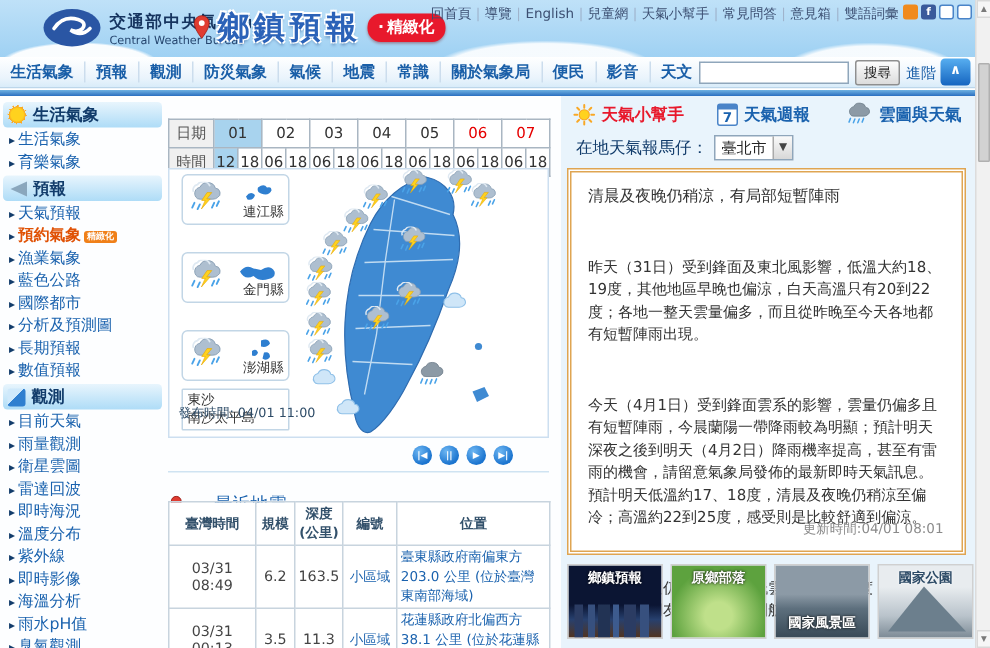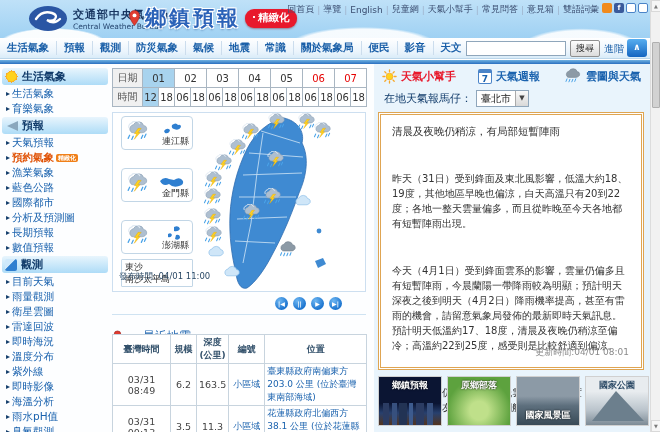--- a/index.html
+++ b/index.html
@@ -56,7 +56,7 @@
 
   
   .main { position:absolute; left:112px; top:2px; width:256px; height:366px; overflow:hidden; }
-  .datetable { position:absolute; left:0; top:2px; border-collapse:collapse; }
+  .datetable { position:absolute; left:0; top:13px; border-collapse:collapse; }
   .datetable td { border:1px solid #a9b6c2; font-size:10px; text-align:center; color:#333; background:#fff; cursor:pointer; }
   .datetable .lab { background:#f0f0f0; color:#555; width:30px; height:19px; cursor:default; }
   .datetable .d { width:32px; height:19px; font-weight:normal; }

